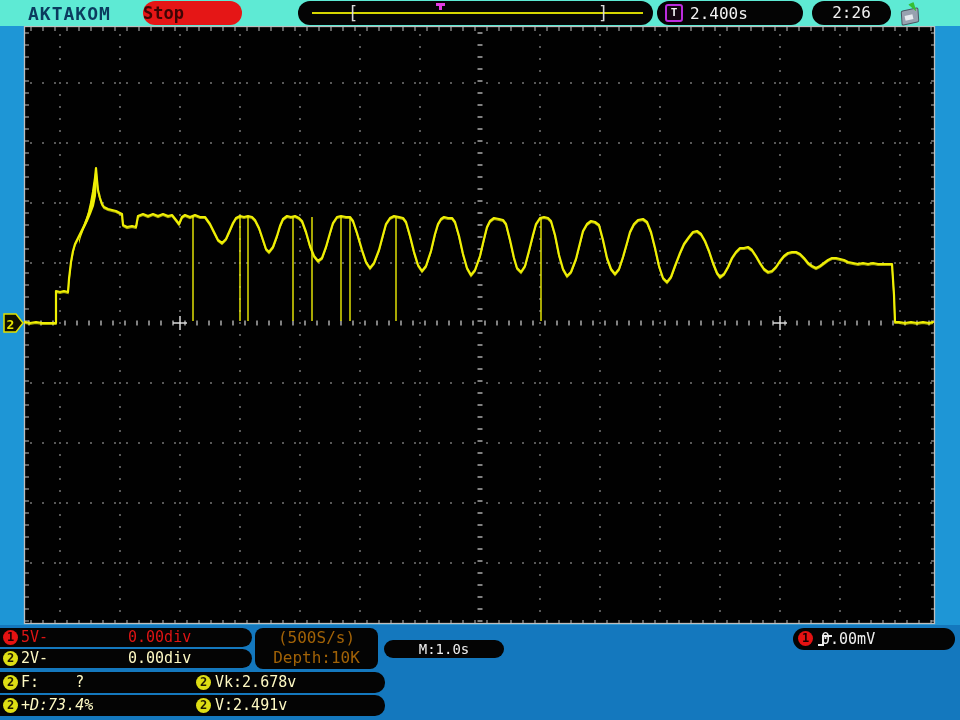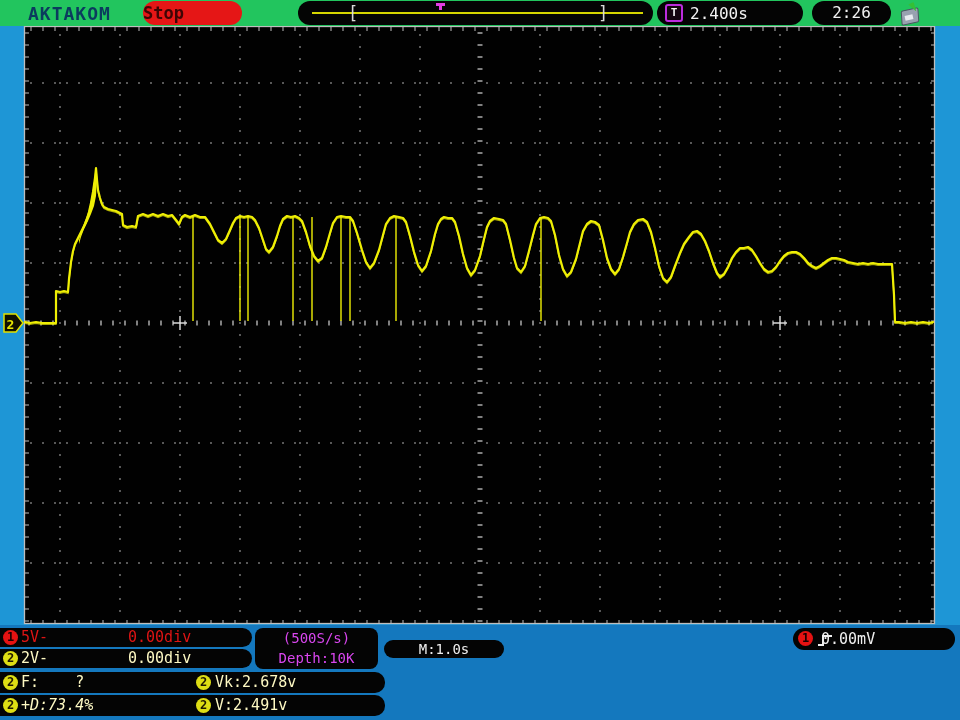--- a/index.html
+++ b/index.html
@@ -11,7 +11,7 @@
   }
   .abs{position:absolute;}
   
-  .topbar{position:absolute;left:0;top:0;width:960px;height:26px;background:#22c55e;z-index:20;}
+  .topbar{position:absolute;left:0;top:0;width:960px;height:26px;background:#5eead4;z-index:20;}
   .brand{position:absolute;left:28px;top:3px;font-size:18px;font-weight:bold;color:#0B3B5E;letter-spacing:1px;}
   .stop-pill{position:absolute;left:143px;top:1px;width:99px;height:24px;border-radius:12px;
     background:#E51616;color:#3F0505;font-size:17px;font-weight:bold;text-align:left;line-height:24px;}

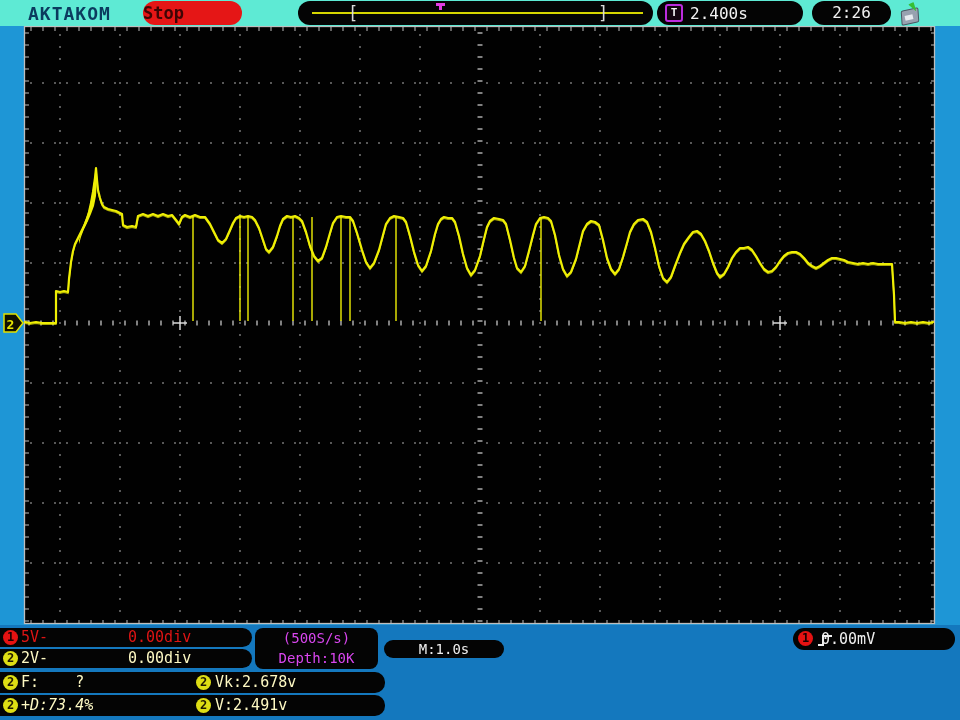--- a/index.html
+++ b/index.html
@@ -48,8 +48,8 @@
   .red{color:#DE1414;} .yel{color:#fef9c3;} .wht{color:#EFEFEF;}
   .ch-row{width:252px;height:19px;font-size:15px;line-height:19px;}
   .meas-row{width:385px;height:21px;font-size:15px;line-height:21px;}
-  .info-box{left:255px;top:628px;width:123px;height:41px;border-radius:8px;color:#d946ef;
-    font-size:14px;text-align:center;line-height:20px;}
+  .info-box{left:255px;top:628px;width:123px;height:41px;border-radius:8px;color:#a16207;
+    font-size:16px;text-align:center;line-height:20px;}
   .m-pill{left:384px;top:628px;width:120px;height:18px;border-radius:9px;color:#EFEFEF;
     font-size:14px;text-align:center;line-height:18px;}
   .trig-pill{left:793px;top:628px;width:162px;height:22px;border-radius:11px;}

